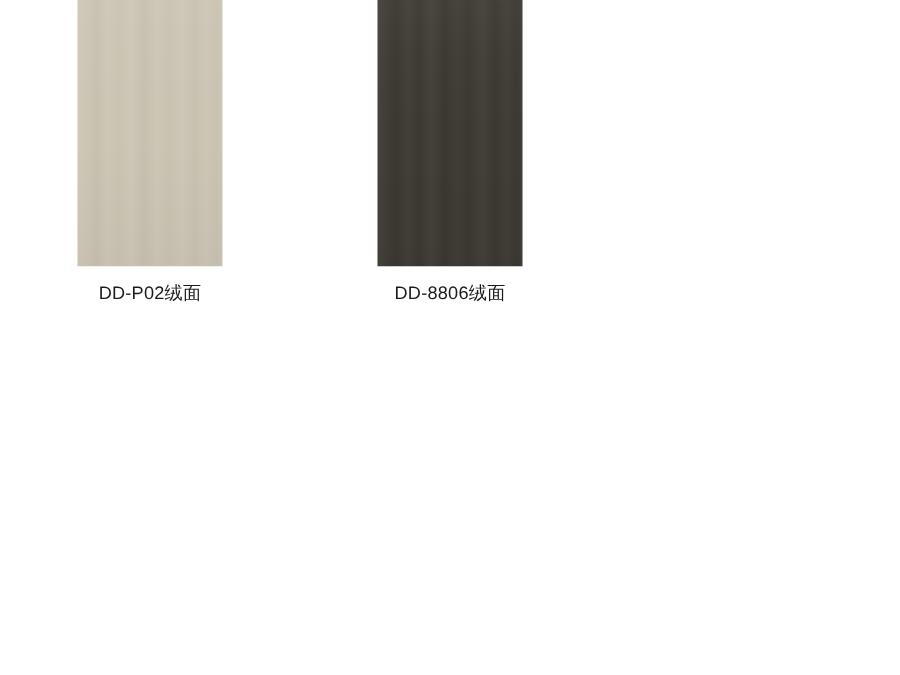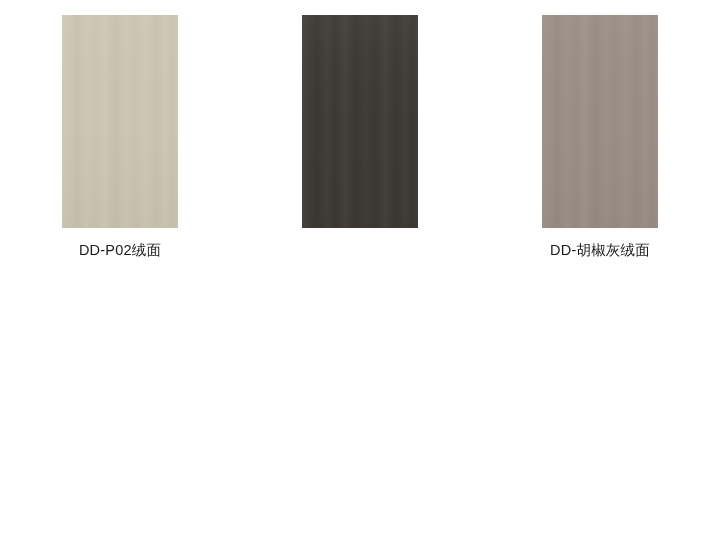--- a/index.html
+++ b/index.html
@@ -45,7 +45,7 @@
     align-items: center;
   }
 
-  .swatch-cell.row-1 { padding-top: 15px; }
+  .swatch-cell.row-1 { }
   .swatch-cell.row-2 { padding-top: 15px; }
 
   .swatch-chip {

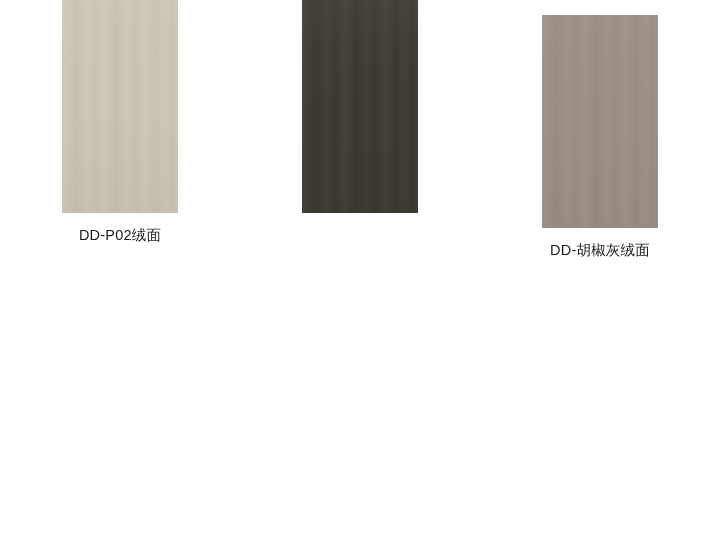--- a/index.html
+++ b/index.html
@@ -125,6 +125,7 @@
         <div class="nap"></div>
         <div class="sheen"></div>
       </div>
+      <div class="swatch-label">DD-8806绒面</div>
     </div>
 
     <div class="swatch-cell row-2">

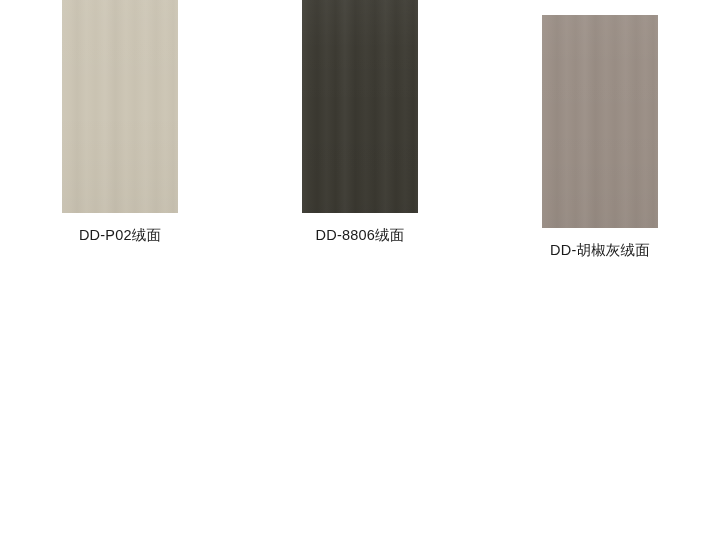--- a/index.html
+++ b/index.html
@@ -128,13 +128,6 @@
       <div class="swatch-label">DD-8806绒面</div>
     </div>
 
-    <div class="swatch-cell row-2">
-      <div class="swatch-chip" style="background-color: rgb(154, 142, 133);">
-        <div class="nap"></div>
-        <div class="sheen"></div>
-      </div>
-      <div class="swatch-label">DD-胡椒灰绒面</div>
-    </div>
 
 
 

